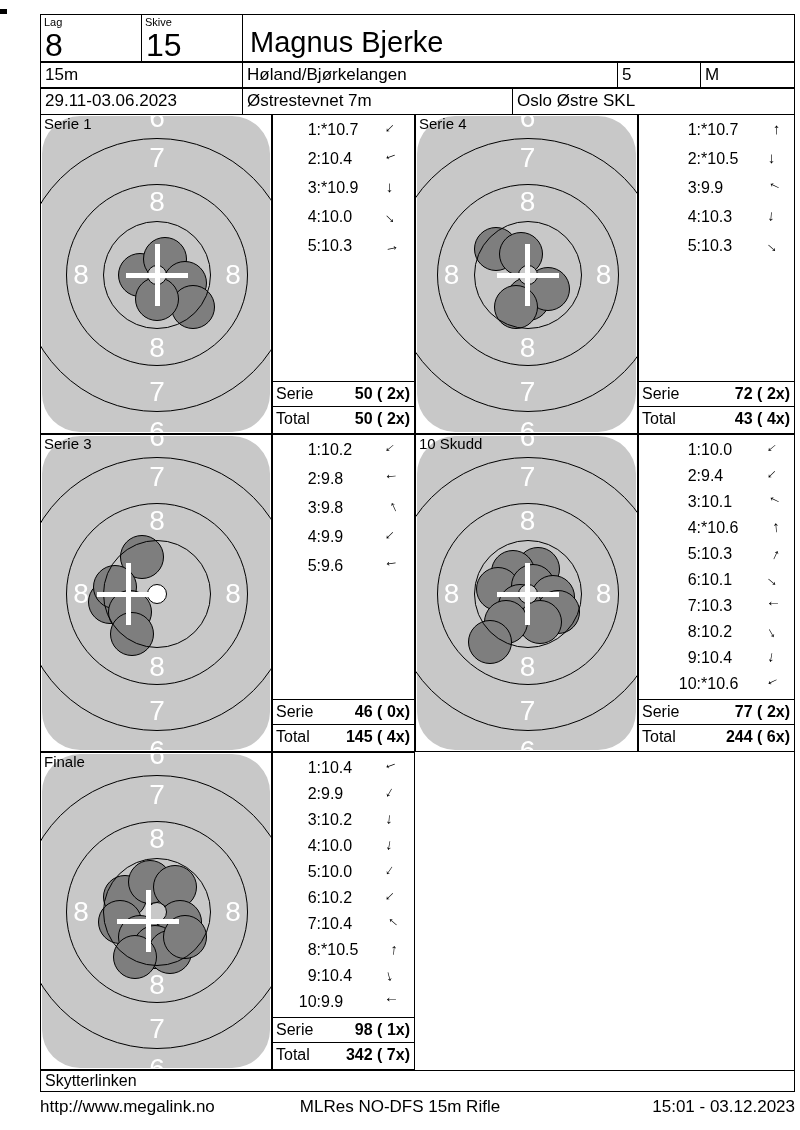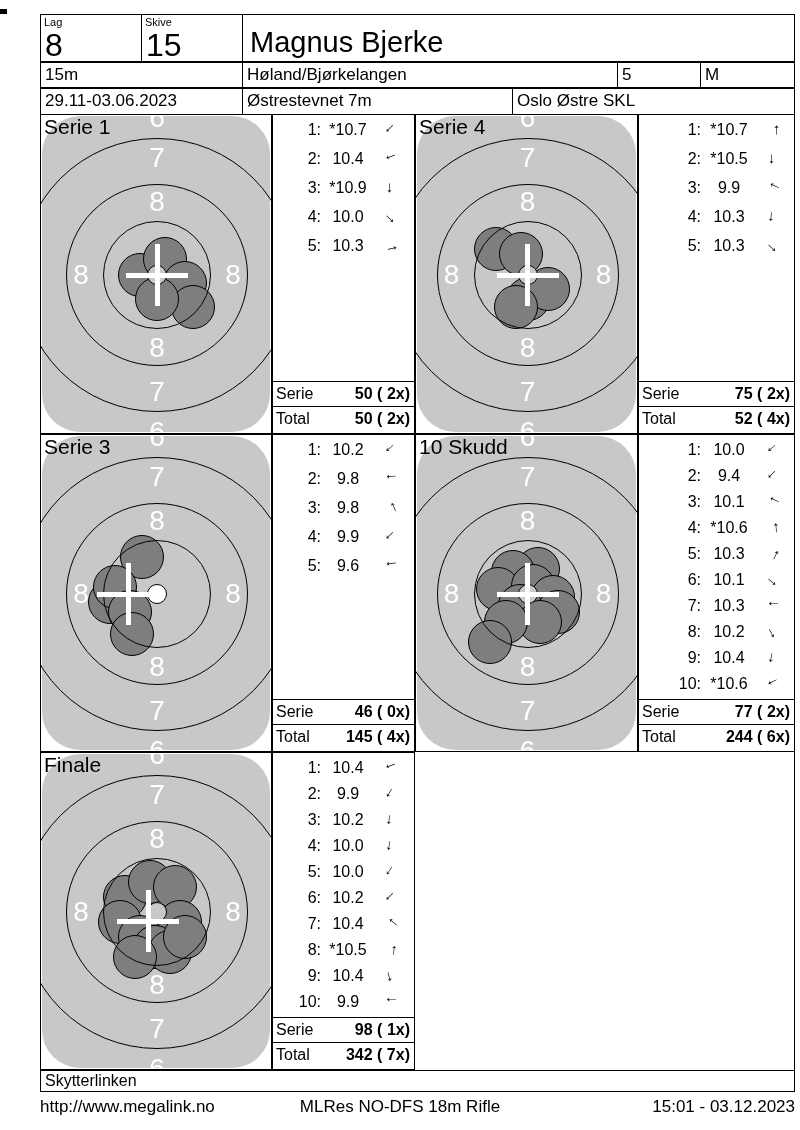--- a/index.html
+++ b/index.html
@@ -16,7 +16,7 @@
   .ring{position:absolute;border:1px solid #000;border-radius:50%;box-sizing:border-box;}
   .ring-label{position:absolute;color:#fff;font-size:28px;transform:translate(-50%,-50%);z-index:4;}
   .hole{position:absolute;border:1px solid #000;border-radius:50%;box-sizing:border-box;z-index:2;}
-  .panel-label{position:absolute;top:0px;left:3px;font-size:21px;z-index:8;}
+  .panel-label{position:absolute;top:0px;left:3px;font-size:15px;z-index:8;}
   .cross-bar{position:absolute;background:#fff;z-index:6;}
   .mini-dot{position:absolute;border:1px solid #000;border-radius:50%;box-sizing:border-box;z-index:5;}
   .shot-row{position:absolute;display:grid;font-size:16px;line-height:20px;width:100%;}

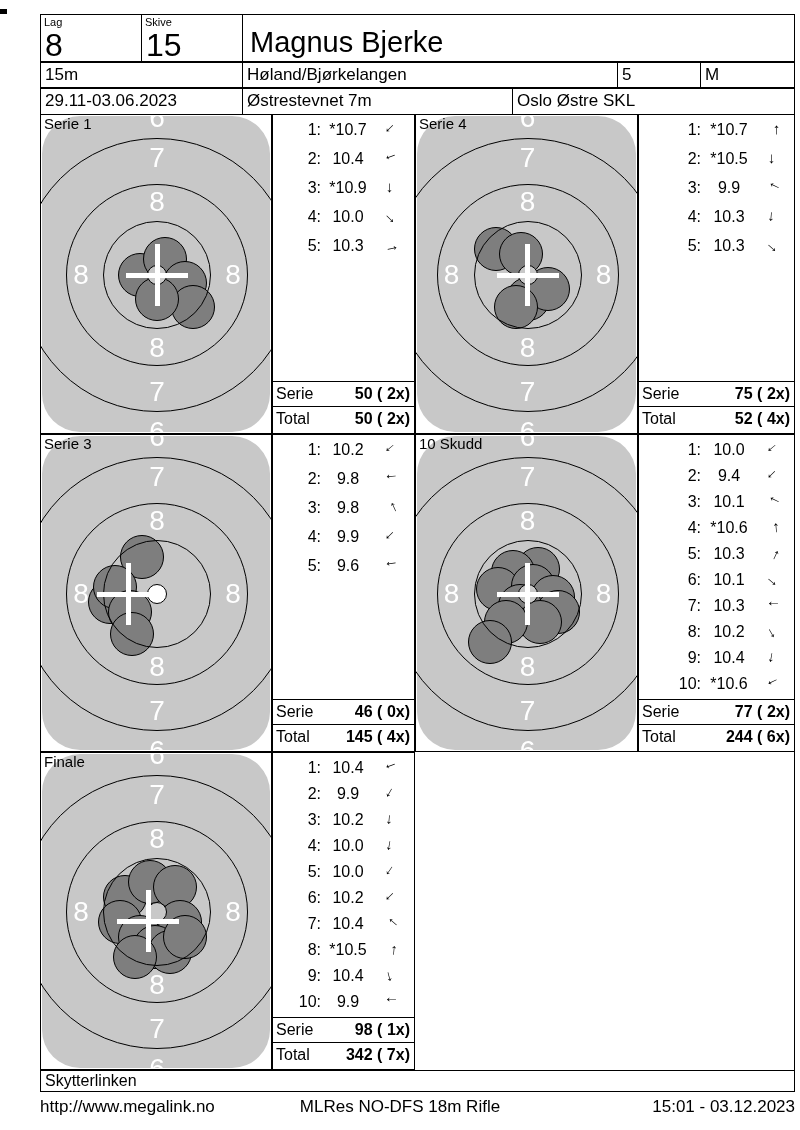--- a/index.html
+++ b/index.html
@@ -21,7 +21,7 @@
   .mini-dot{position:absolute;border:1px solid #000;border-radius:50%;box-sizing:border-box;z-index:5;}
   .shot-row{position:absolute;display:grid;font-size:16px;line-height:20px;width:100%;}
   .shot-num{text-align:right;}
-  .shot-val{text-align:center;}
+  .shot-val{text-align:left;}
   .shot-arrow{padding-left:9px;}
   .arrow-glyph{display:inline-block;font-size:15px;}
   .sum-row{position:absolute;left:0;right:0;height:26px;border-top:1px solid #000;

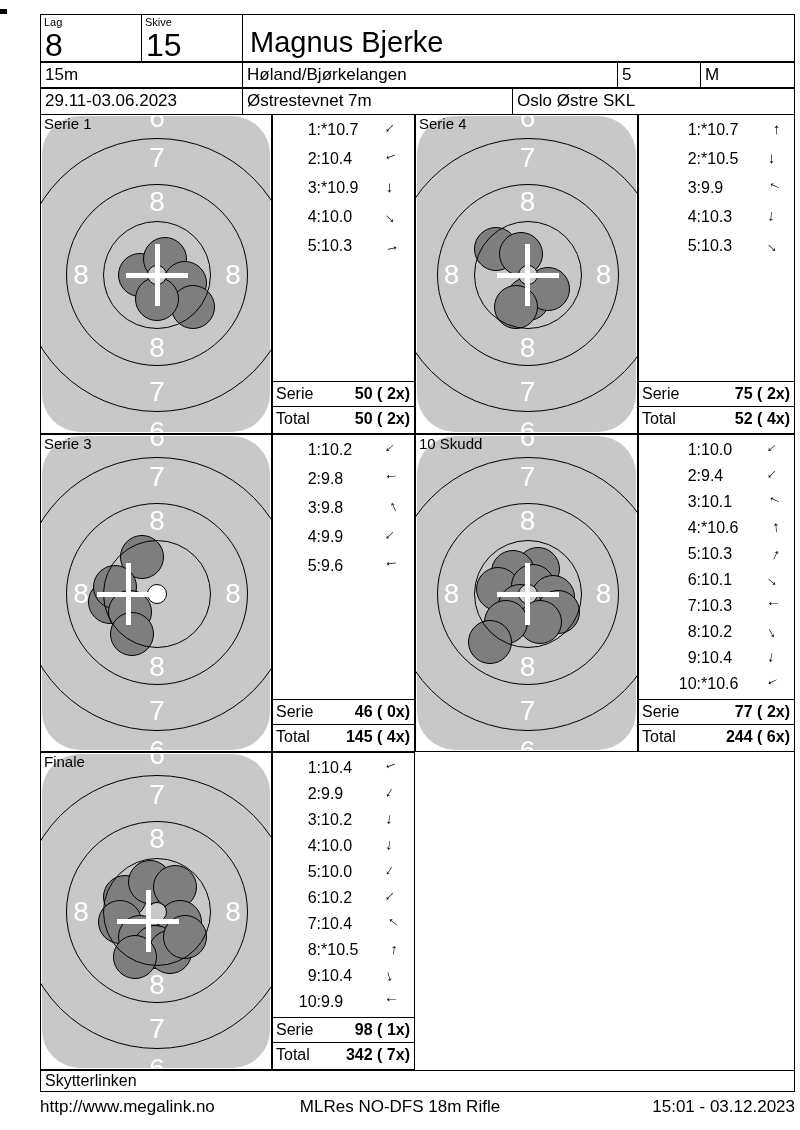--- a/index.html
+++ b/index.html
@@ -184,7 +184,7 @@
       </div>
       <div class="sum-row" style="bottom: 25px;">
         <div class="sum-label">Serie</div>
-        <div class="sum-value">75 ( 2x)</div>
+        <div class="sum-value">72 ( 2x)</div>
       </div>
       <div class="sum-row" style="bottom: 0px;">
         <div class="sum-label">Total</div>

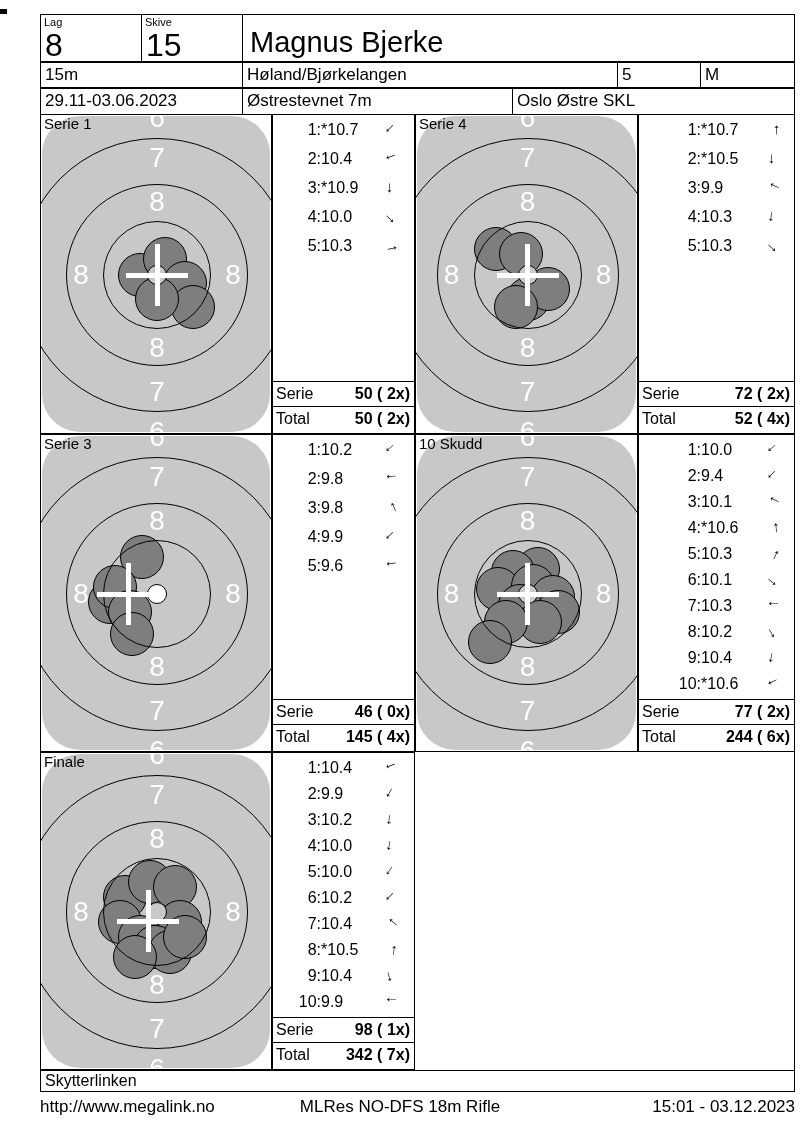--- a/index.html
+++ b/index.html
@@ -188,7 +188,7 @@
       </div>
       <div class="sum-row" style="bottom: 0px;">
         <div class="sum-label">Total</div>
-        <div class="sum-value">52 ( 4x)</div>
+        <div class="sum-value">43 ( 4x)</div>
       </div>
     </div>
     <div class="cell target-cell" style="left: 40px; top: 434px; width: 232px; height: 318px;">

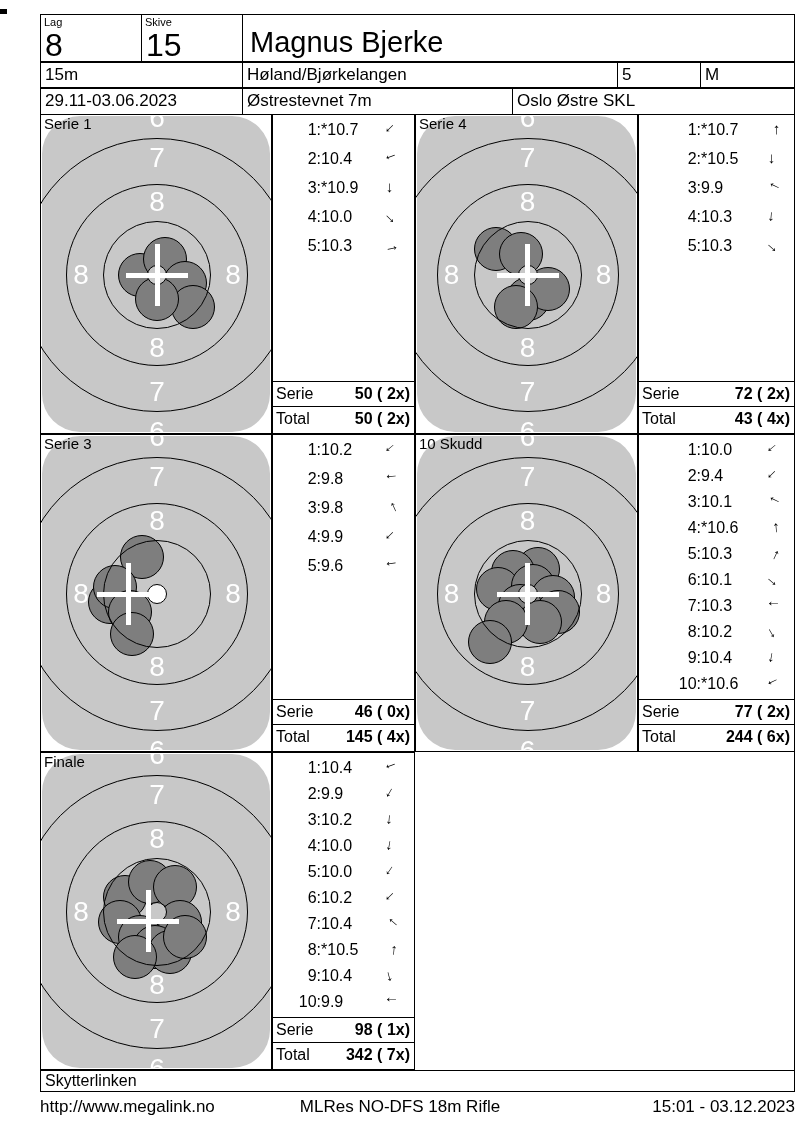--- a/index.html
+++ b/index.html
@@ -432,7 +432,7 @@
 </div>
 
 <div class="footer-text" style="left:40px;top:1097px;">http://www.megalink.no</div>
-<div class="footer-text" style="left:0;top:1097px;width:800px;text-align:center;">MLRes NO-DFS 18m Rifle</div>
+<div class="footer-text" style="left:0;top:1097px;width:800px;text-align:center;">MLRes NO-DFS 15m Rifle</div>
 <div class="footer-text" style="right:5px;top:1097px;">15:01 - 03.12.2023</div>
 
 </body></html>

